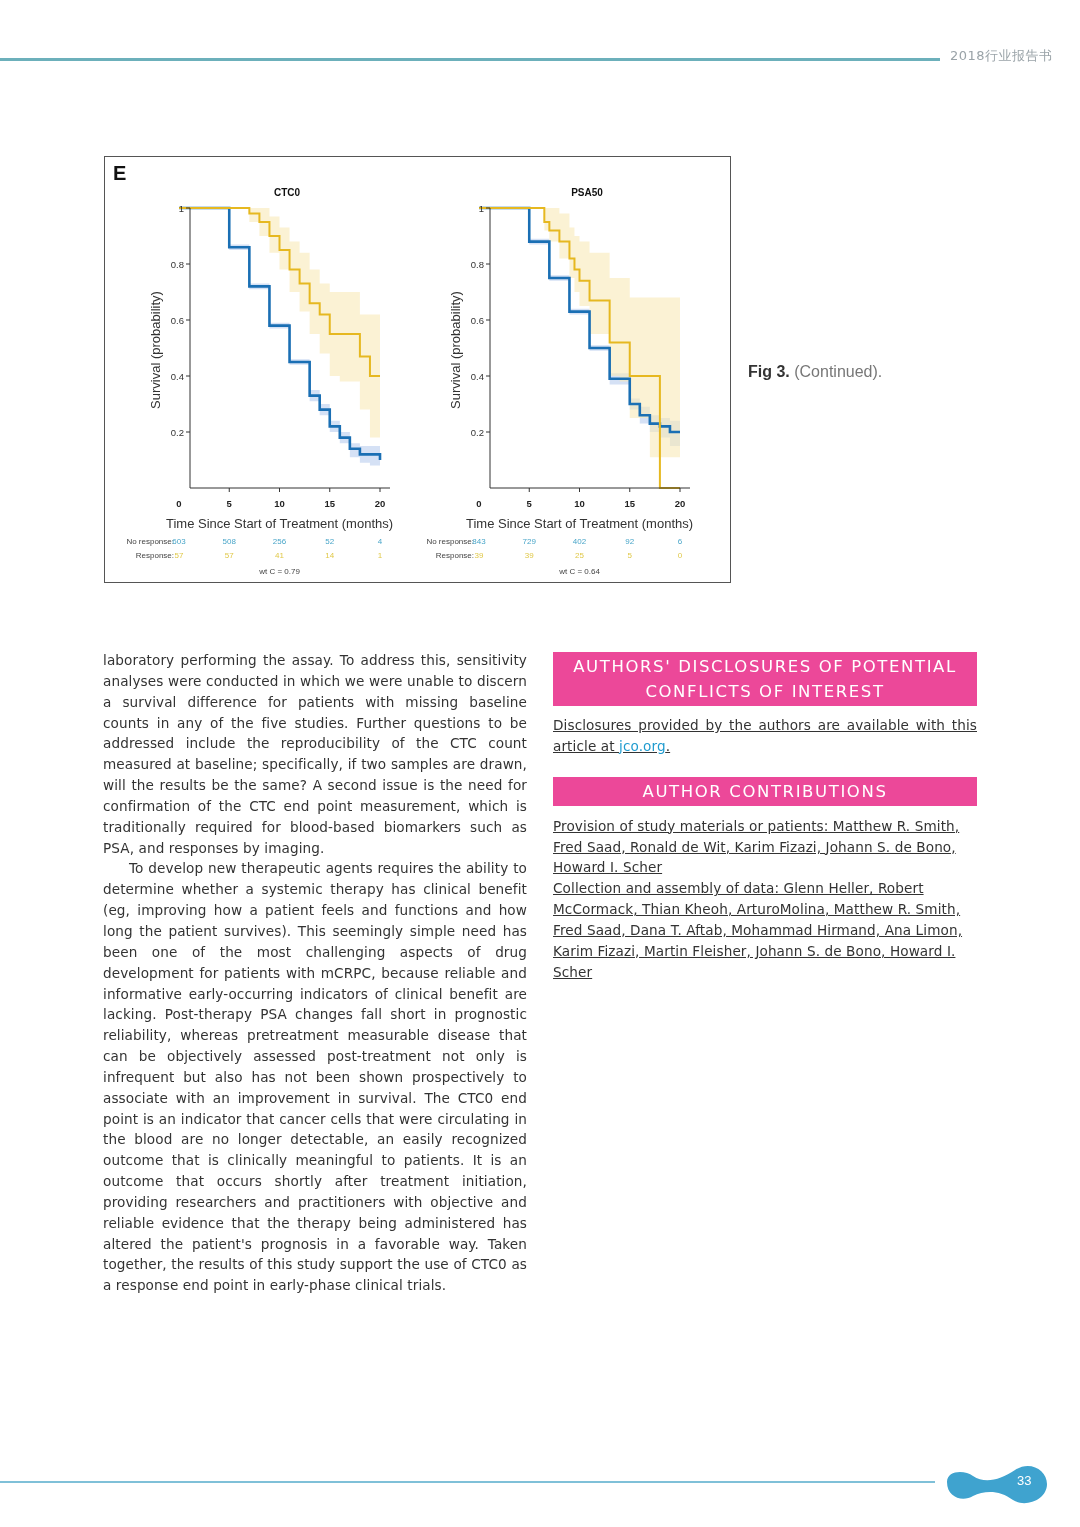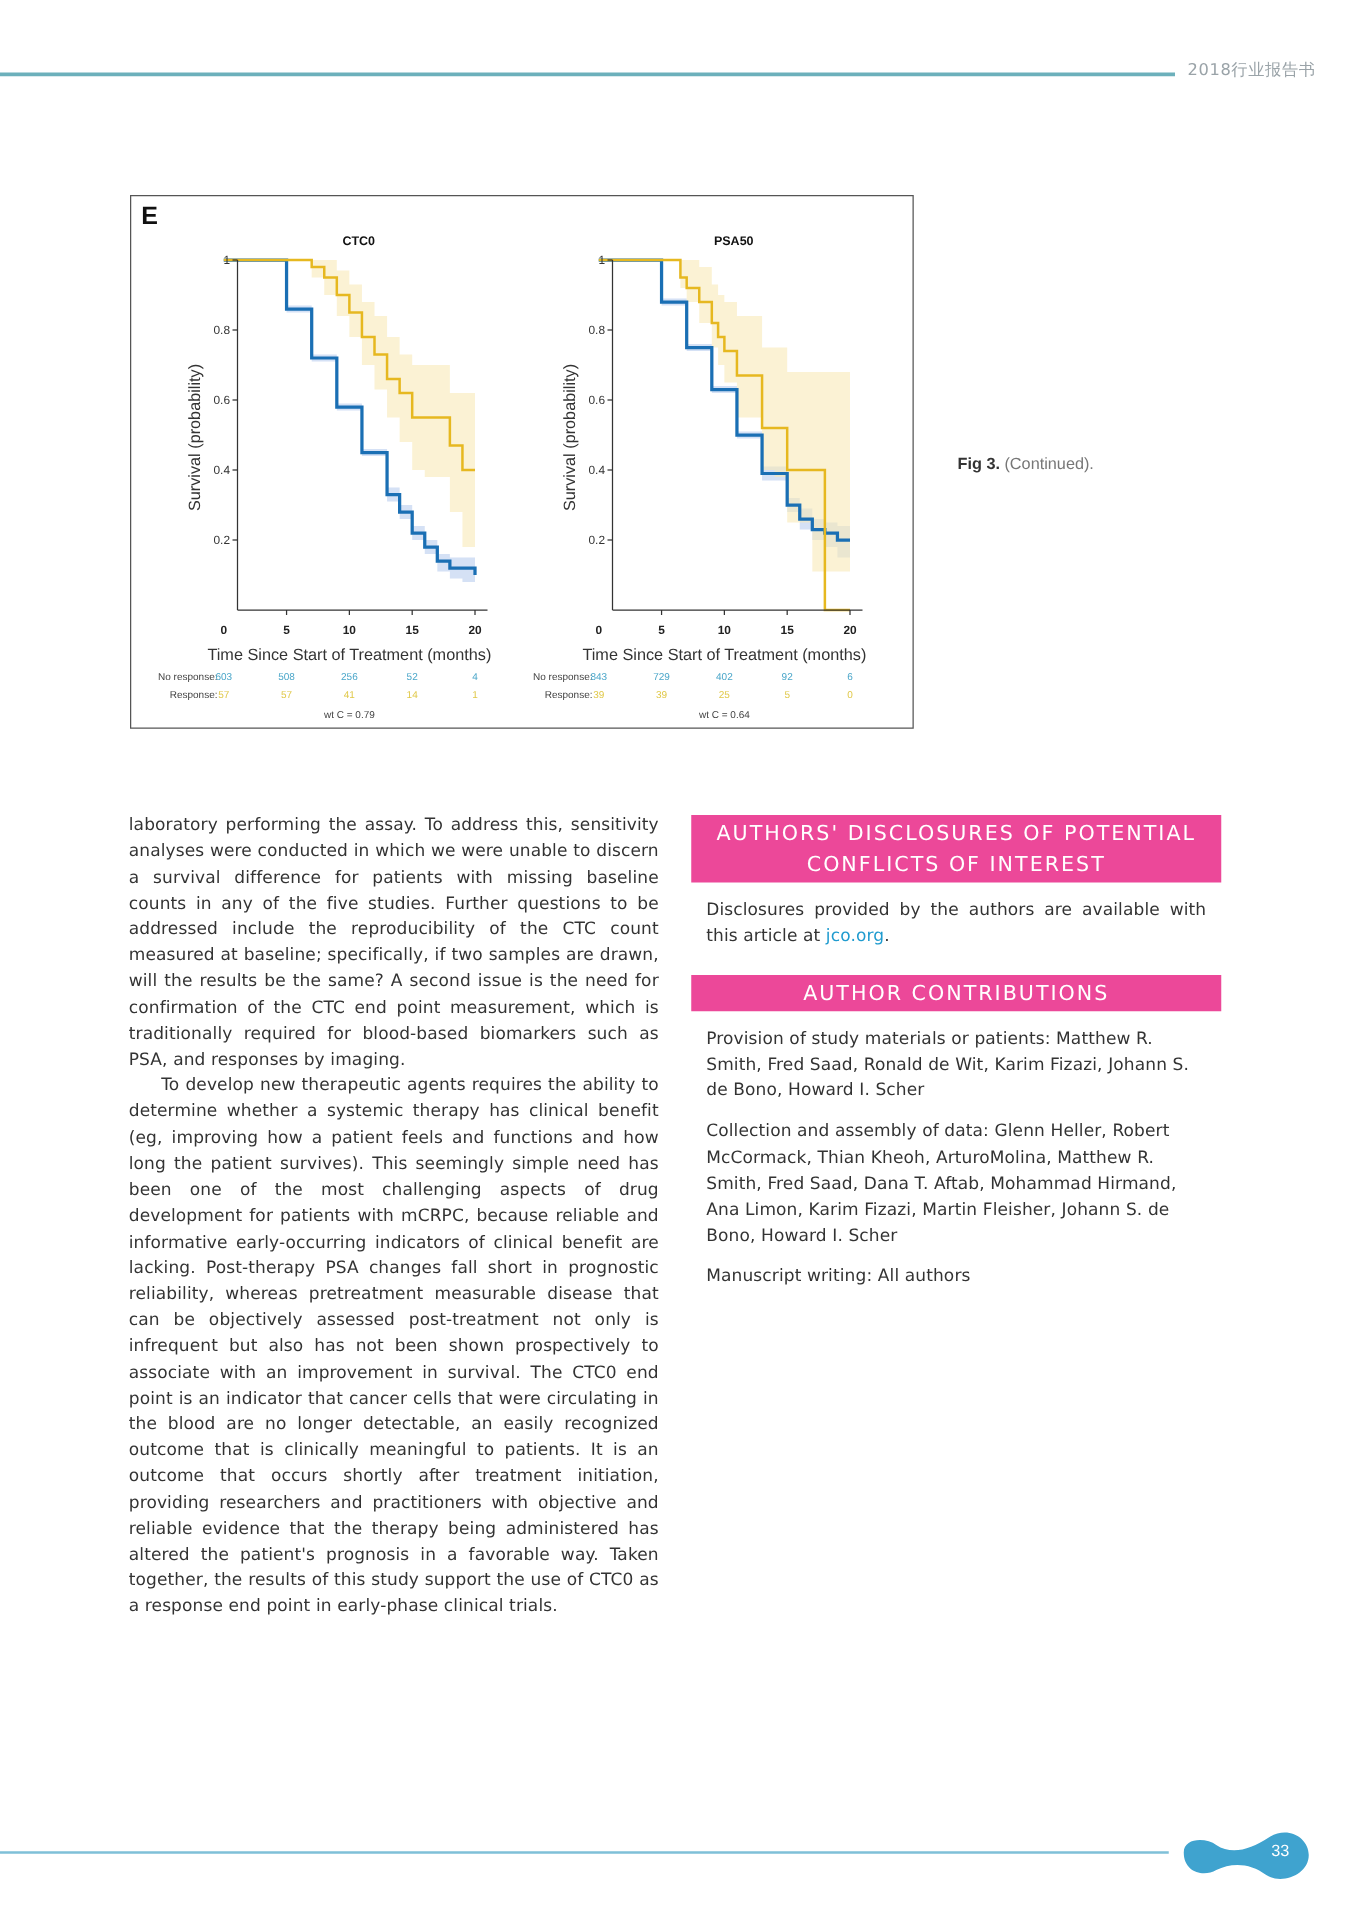--- a/index.html
+++ b/index.html
@@ -9,7 +9,7 @@
   .fig-box { position:absolute; left:104px; top:156px; width:627px; height:427px; border:1px solid #555; box-sizing:border-box; background:#fff; }
   .fig-letter { position:absolute; left:113px; top:162px; font-size:20px; font-weight:bold; color:#111; font-family:"Liberation Sans", sans-serif; }
   svg.km { position:absolute; left:0; top:0; overflow:visible; }
-  .caption { position:absolute; left:748px; top:363px; font-size:13px; color:#777; font-family:"Liberation Sans", sans-serif;margin-left:18px; }
+  .caption { position:absolute; left:748px; top:363px; font-size:16px; color:#777; font-family:"Liberation Sans", sans-serif; }
   .caption b { color:#333; }
   .col-left { position:absolute; left:103px; top:650px; width:424px; font-size:13.6px; line-height:20.85px; text-align:justify; color:#333; font-family:"DejaVu Sans", sans-serif; letter-spacing:0.1px; }
   .col-left p { margin:0; }

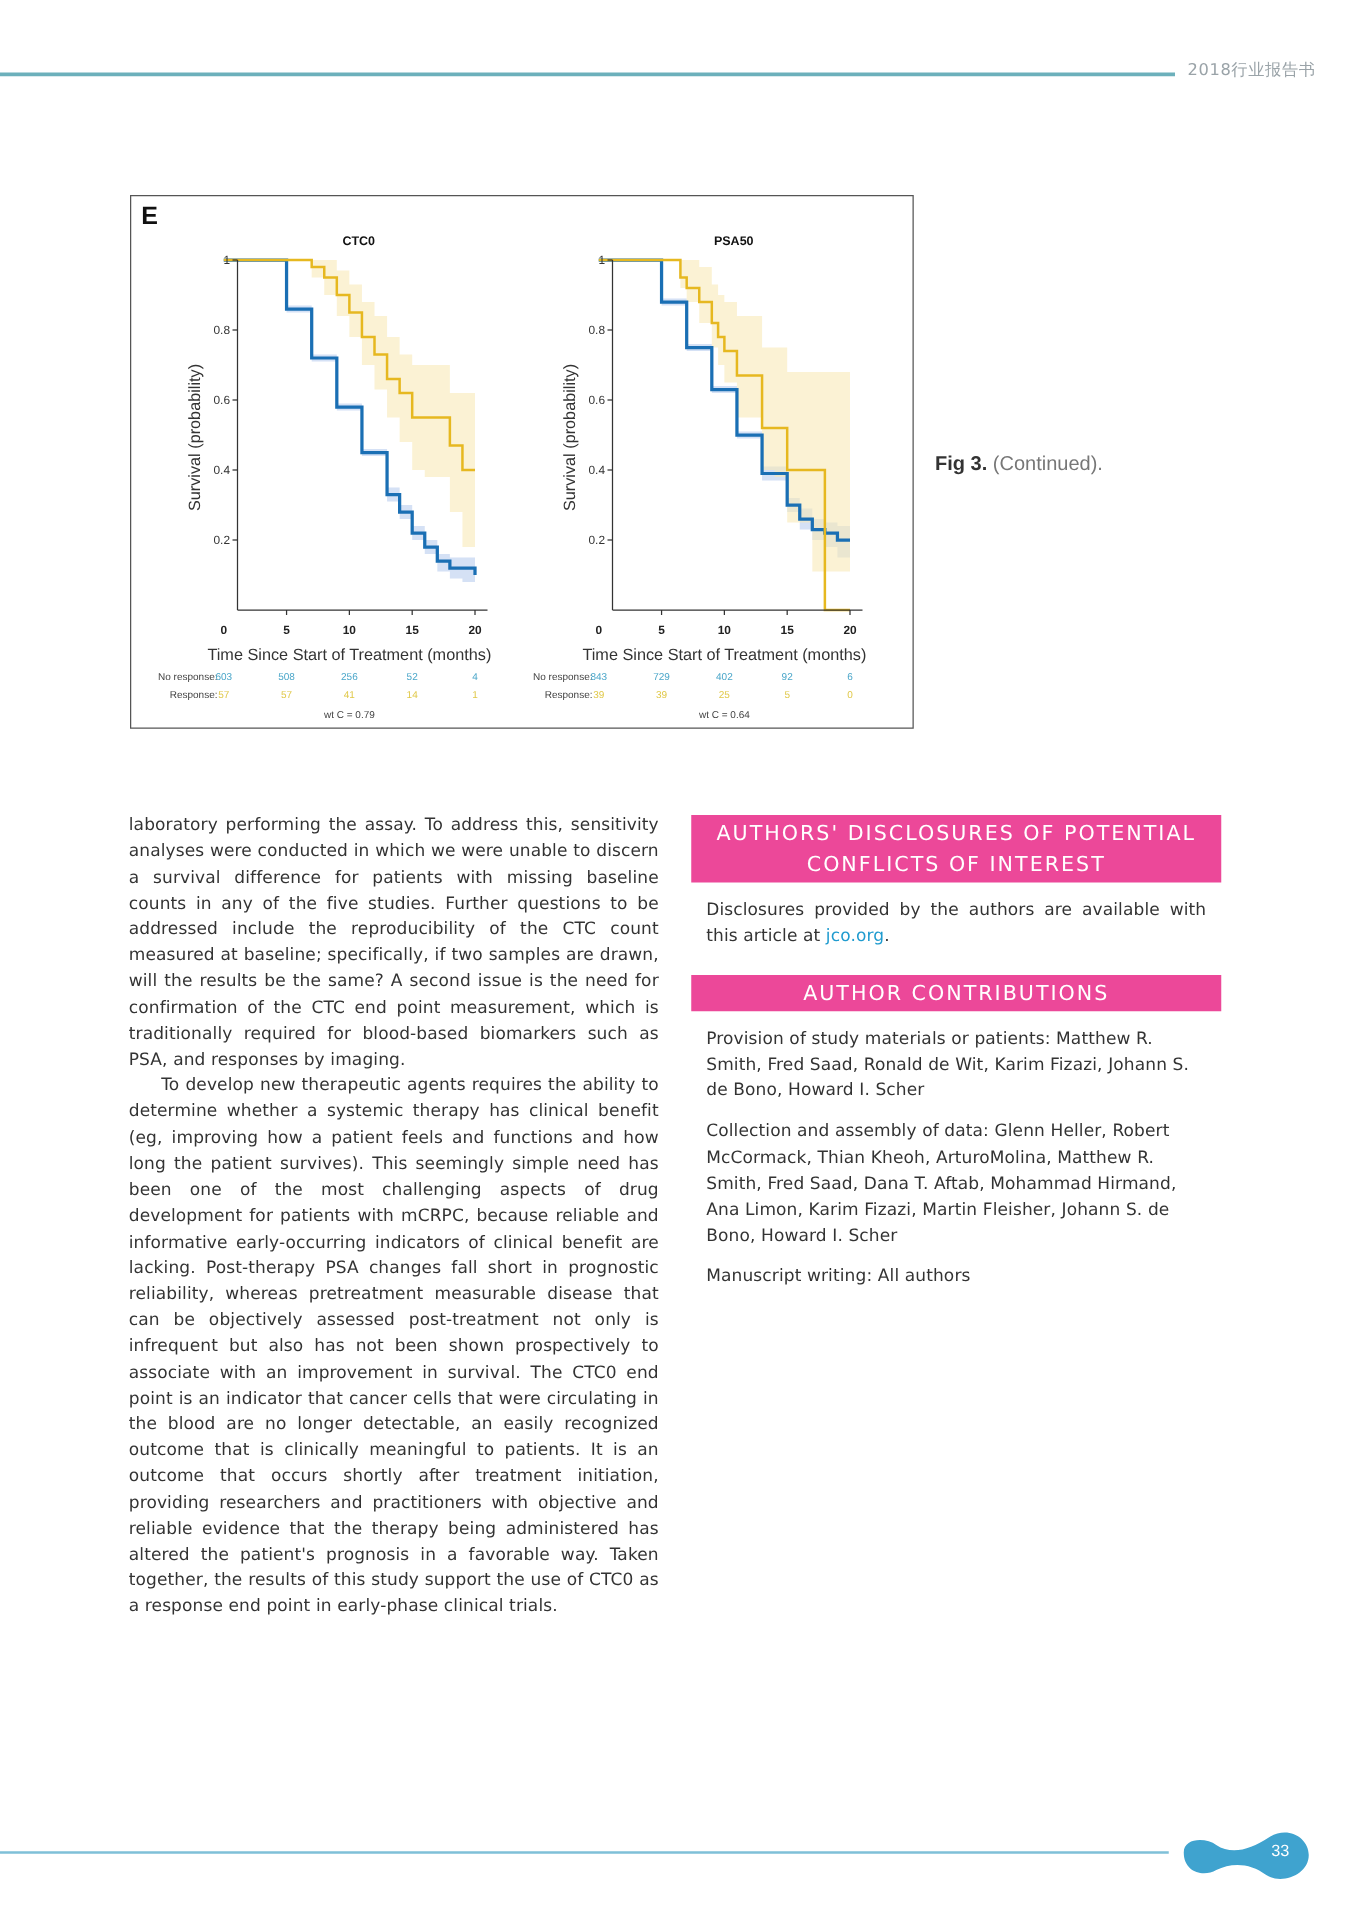--- a/index.html
+++ b/index.html
@@ -17,7 +17,7 @@
   .col-right { position:absolute; left:553px; top:652px; width:424px; font-family:"DejaVu Sans", sans-serif; }
   .sec-head { background:#ec4899; color:#fff; text-align:center; font-size:16.5px; letter-spacing:1.6px; line-height:25px; padding:2px 8px; }
   .sec-body { font-size:13.6px; line-height:20.85px; color:#333; text-align:justify; letter-spacing:0.1px; }
-  .sec-body p { margin:12px; }
+  .sec-body p { margin:0;text-decoration:underline; }
   .link { color:#1f9bcf; }
   .footer-line { position:absolute; left:0; top:1481px; width:935px; height:2px; background:#7fc0d8; }
   .page-blob { position:absolute; left:925px; top:1460px; }

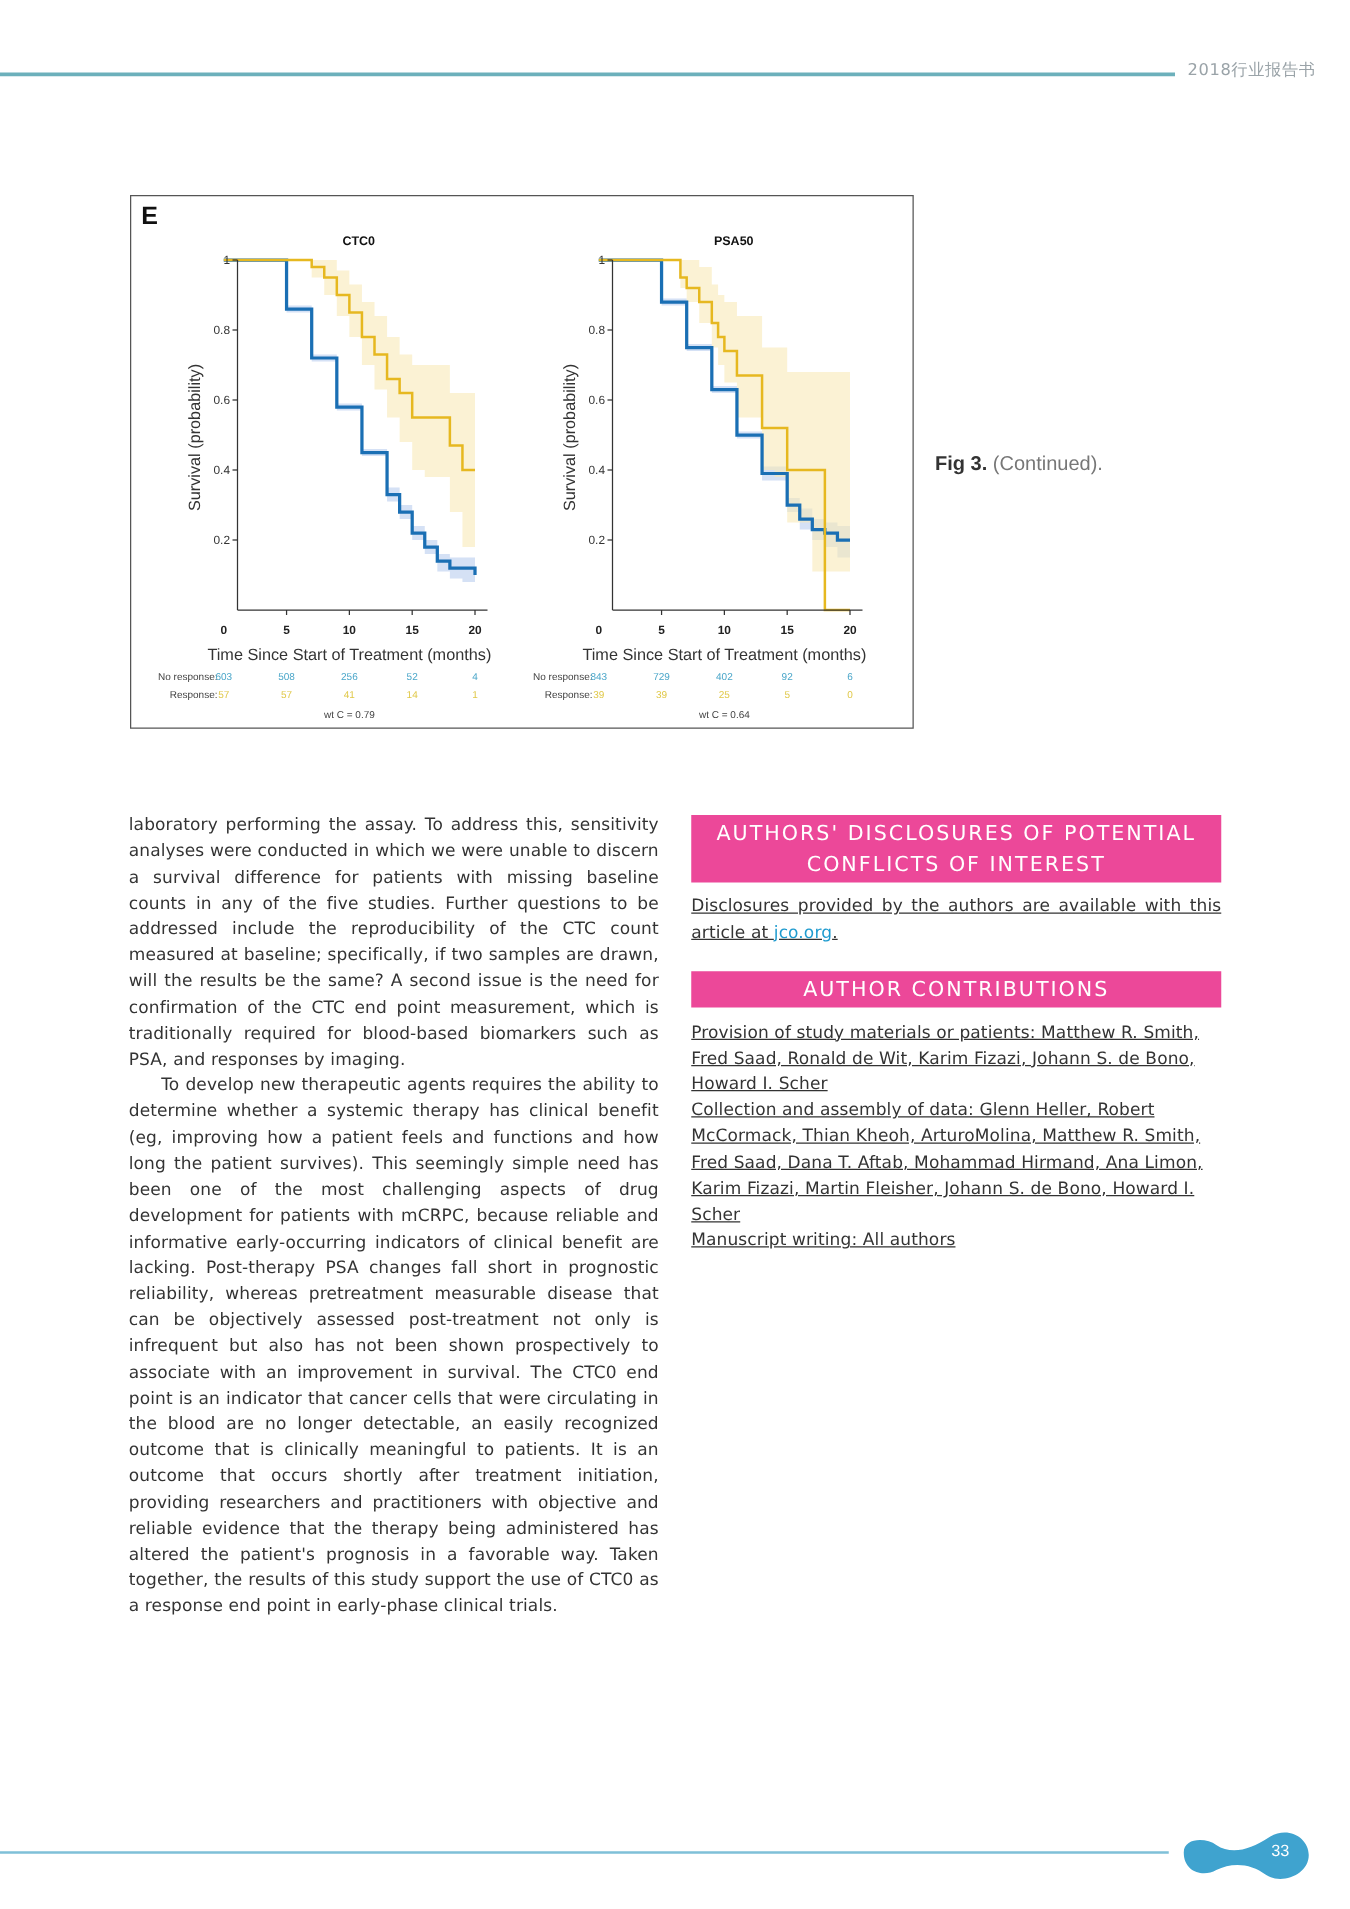--- a/index.html
+++ b/index.html
@@ -133,7 +133,6 @@
   <div class="sec-body" style="margin-top:10px; text-align:left;">
     <p>Provision of study materials or patients: Matthew R. Smith, Fred Saad, Ronald de Wit, Karim Fizazi, Johann S. de Bono, Howard I. Scher</p>
     <p>Collection and assembly of data: Glenn Heller, Robert McCormack, Thian Kheoh, ArturoMolina, Matthew R. Smith, Fred Saad, Dana T. Aftab, Mohammad Hirmand, Ana Limon, Karim Fizazi, Martin Fleisher, Johann S. de Bono, Howard I. Scher</p>
-    <p>Manuscript writing: All authors</p>
   </div>
 </div>
 

